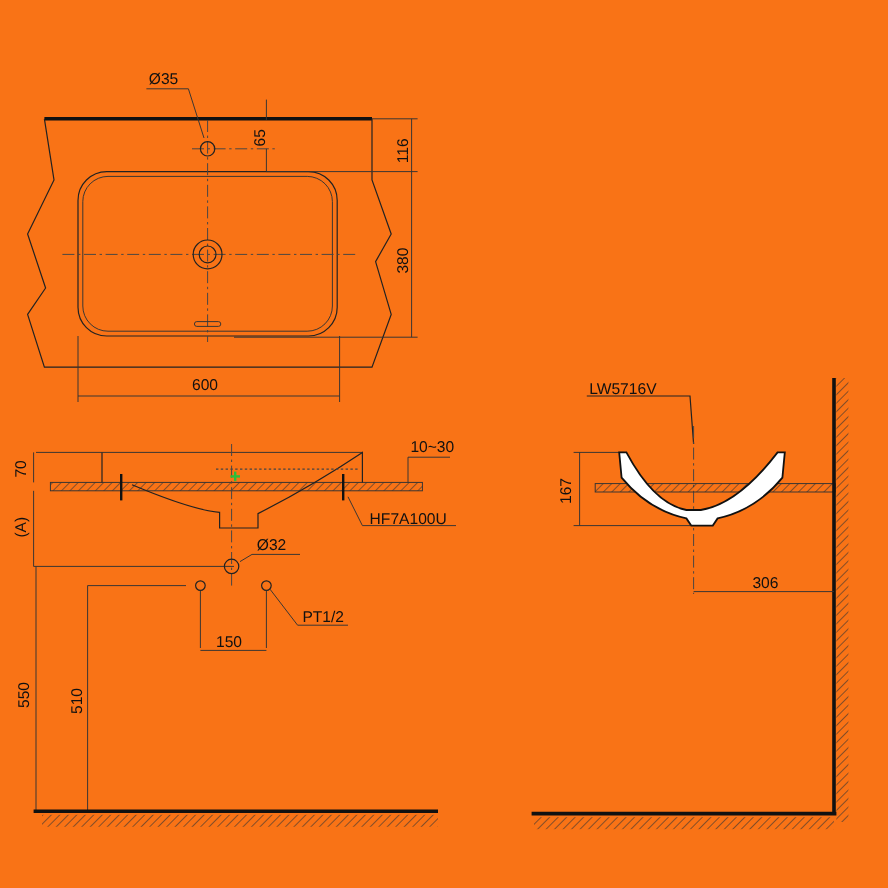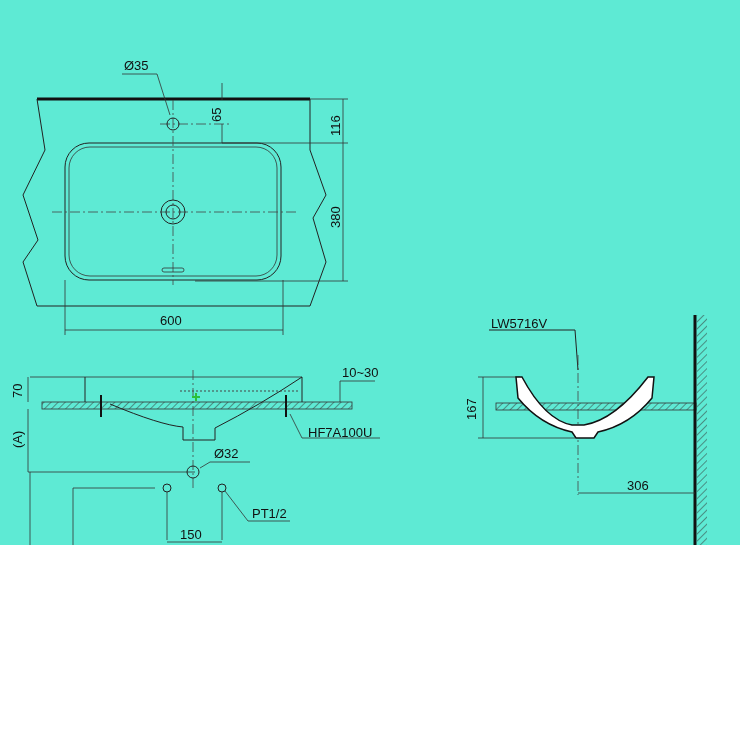--- a/index.html
+++ b/index.html
@@ -3,7 +3,7 @@
 <meta charset="utf-8">
 <style>
   html,body{margin:0;padding:0;background:#fff;}
-  #canvas{position:relative;width:740px;height:545px;background:#5eead4;overflow:hidden;}
+  #canvas{position:relative;width:740px;height:740px;background:#f97316;overflow:hidden;}
   svg{position:absolute;left:0;top:0;}
   .lbl{font-family:"Liberation Sans",sans-serif;font-size:13px;fill:#111;}
   .ln{stroke:#222;stroke-width:1;fill:none;}

